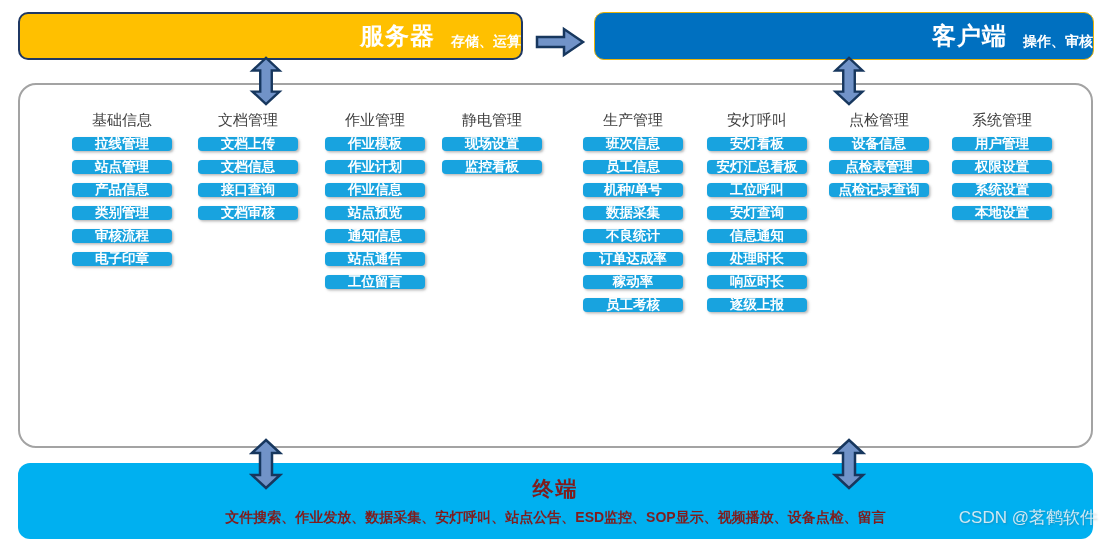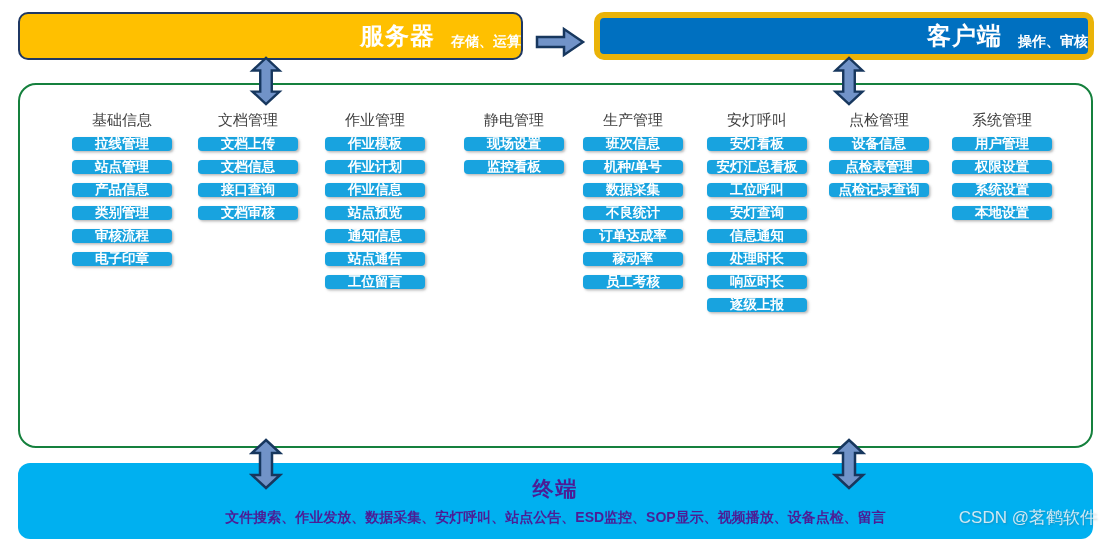--- a/index.html
+++ b/index.html
@@ -15,7 +15,7 @@
     box-sizing:border-box;color:#fff;
   }
   .server-box{left:18px;width:505px;background:#FFC000;border:2px solid #1F3864;}
-  .client-box{left:594px;width:500px;background:#0070C0;border:6px solid #eab308;}
+  .client-box{left:594px;width:500px;background:#0070C0;border:1px solid #eab308;}
   .top-box .big-title{font-size:24px;font-weight:700;letter-spacing:1px;}
   .top-box .sub-title{font-size:14px;font-weight:600;margin-left:16px;margin-top:12px;}
   

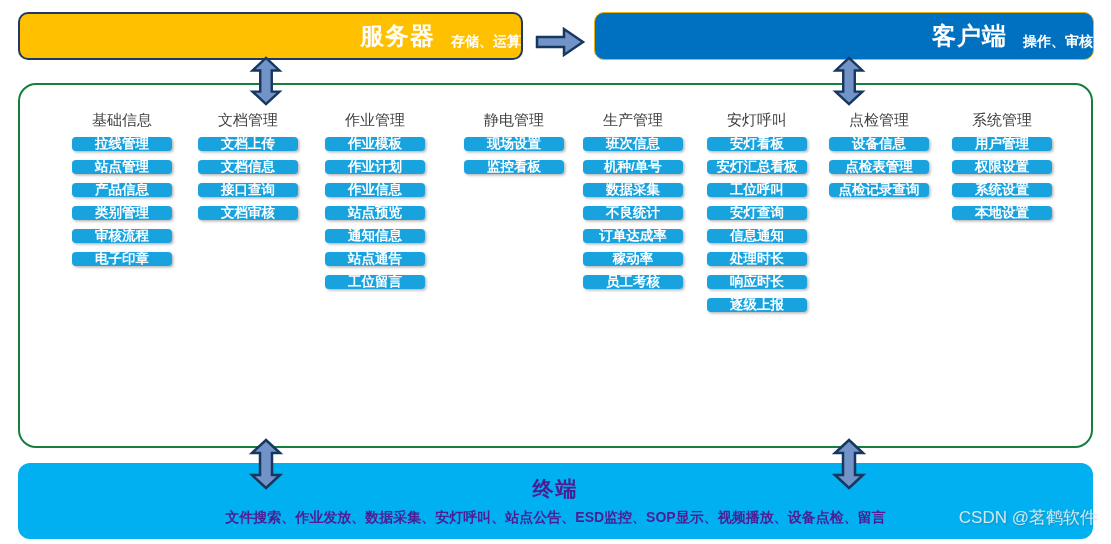--- a/index.html
+++ b/index.html
@@ -29,7 +29,7 @@
   
   .main-box{
     position:absolute;left:18px;top:83px;width:1075px;height:365px;
-    background:#ffffff;border:2px solid #15803d;border-radius:18px;
+    background:#ffffff;border:2px solid #a3a3a3;border-radius:18px;
     box-sizing:border-box;
   }
   .module-col{position:absolute;top:25px;width:100px;}

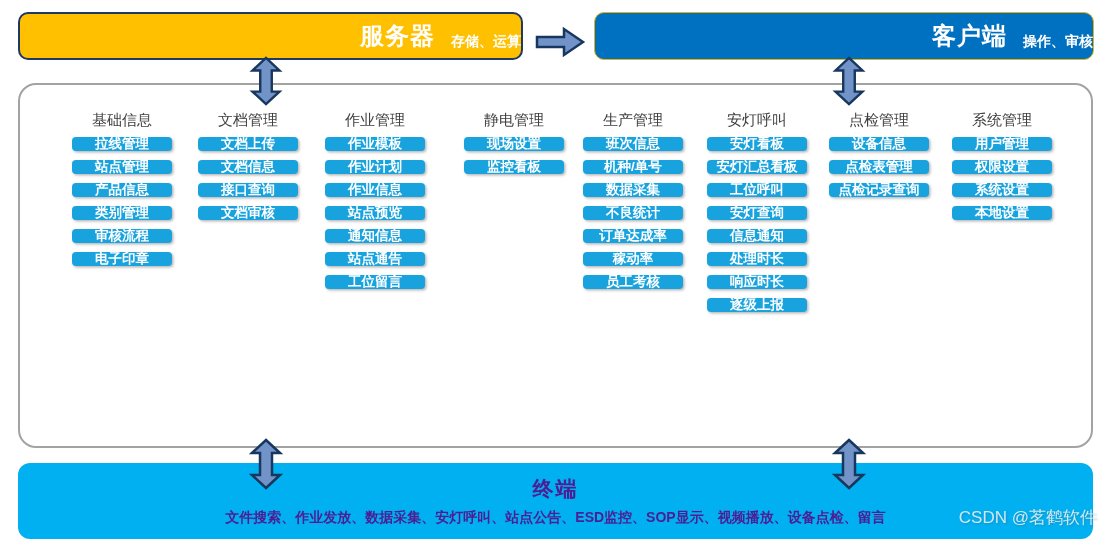--- a/index.html
+++ b/index.html
@@ -112,7 +112,7 @@
         <div class="module-button">站点通告</div>
         <div class="module-button">工位留言</div>
       </div>
-      <div class="module-col" style="left: 444px;">
+      <div class="module-col" style="left: 422px;">
         <div class="module-heading">静电管理</div>
         <div class="module-button">现场设置</div>
         <div class="module-button">监控看板</div>

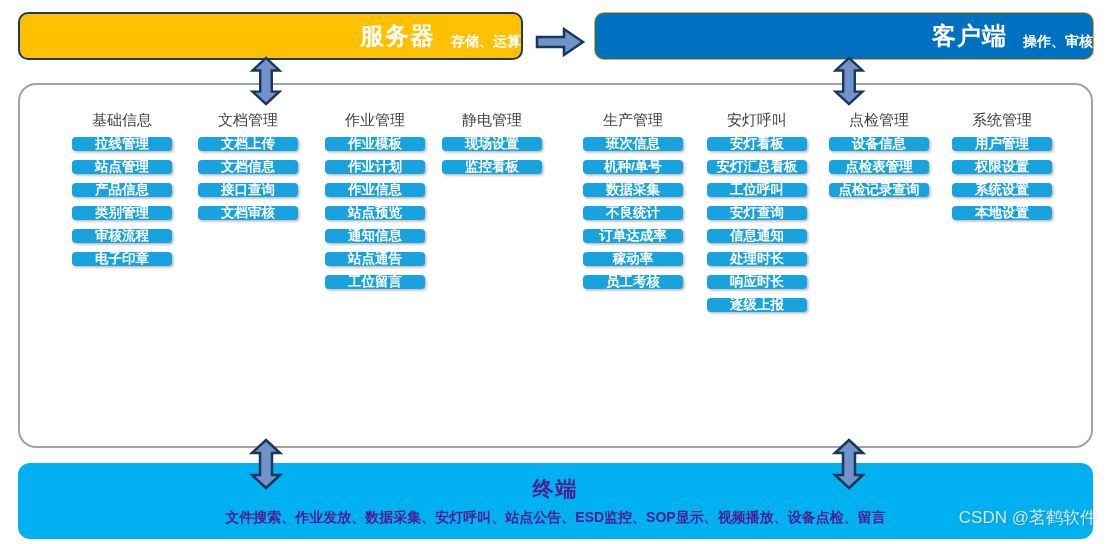--- a/index.html
+++ b/index.html
@@ -120,6 +120,7 @@
       <div class="module-col" style="left: 563px;">
         <div class="module-heading">生产管理</div>
         <div class="module-button">班次信息</div>
+        <div class="module-button">员工信息</div>
         <div class="module-button">机种/单号</div>
         <div class="module-button">数据采集</div>
         <div class="module-button">不良统计</div>

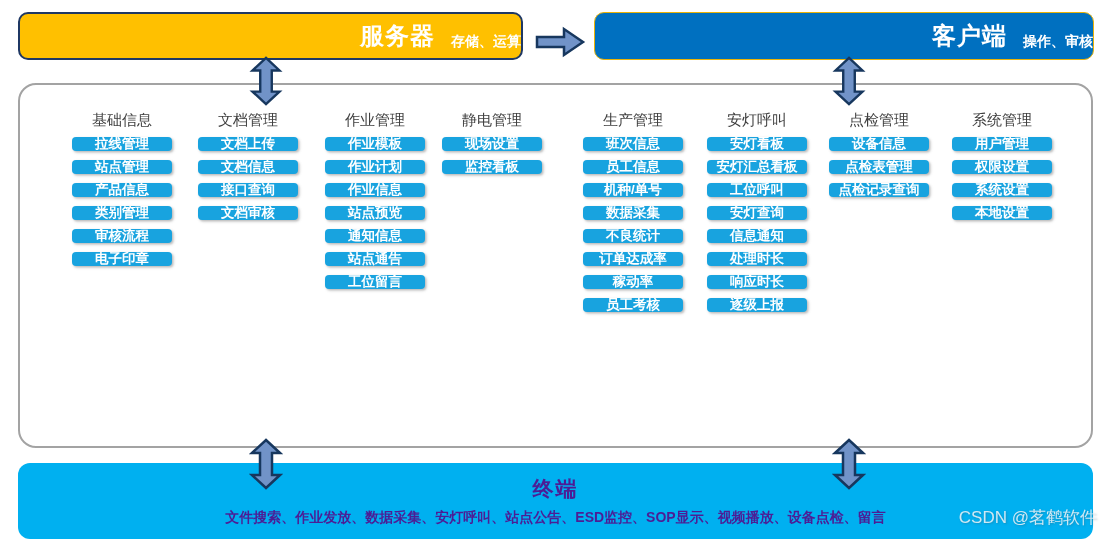--- a/index.html
+++ b/index.html
@@ -47,7 +47,7 @@
   
   .terminal-box{
     position:absolute;left:18px;top:463px;width:1075px;height:76px;
-    background:#00B0F0;border-radius:12px;color:#4c1d95;
+    background:#00B0F0;border-radius:12px;color:#7f1d1d;
     display:flex;flex-direction:column;align-items:center;justify-content:center;
     box-sizing:border-box;
   }

